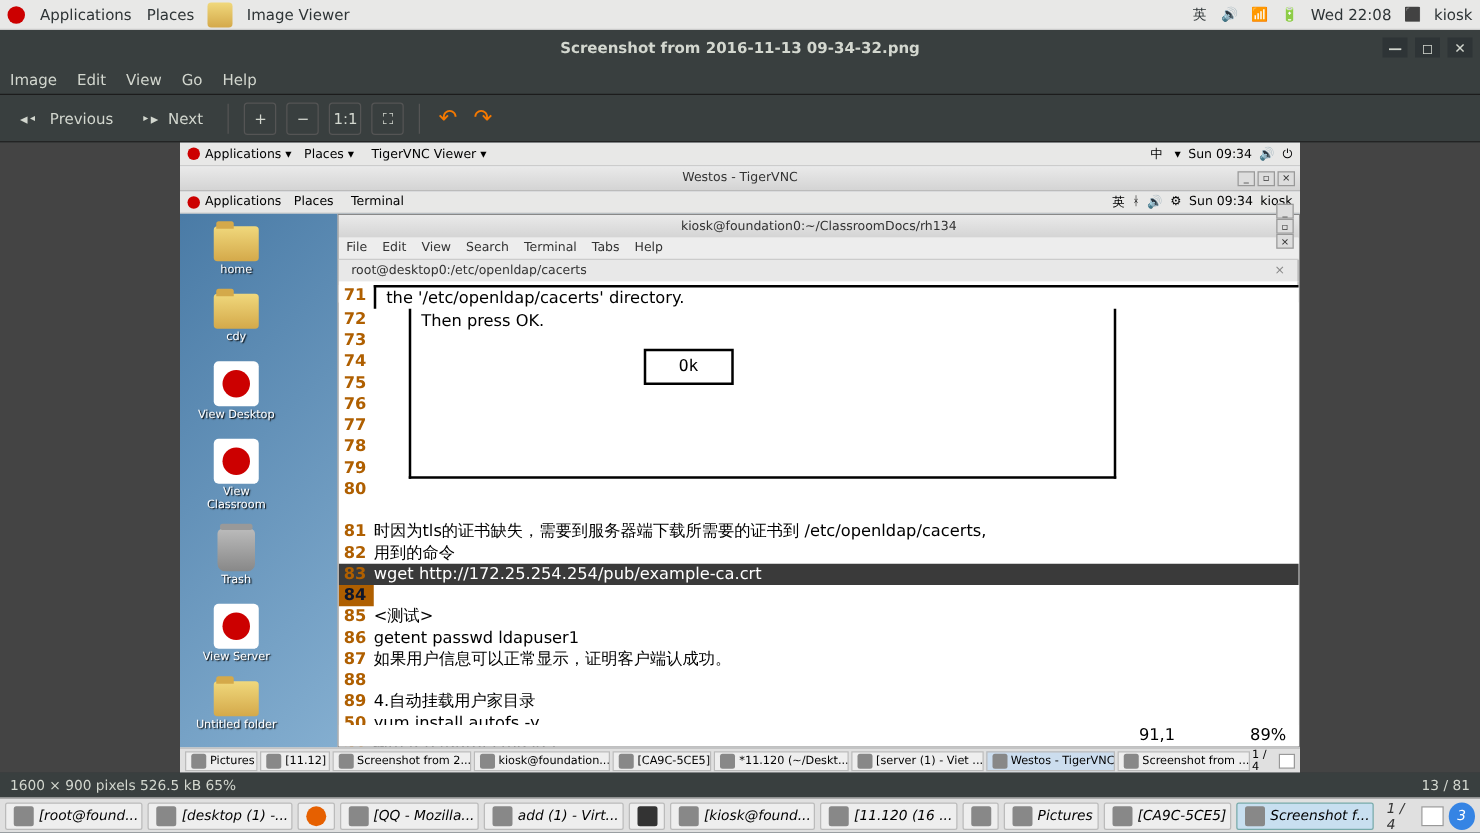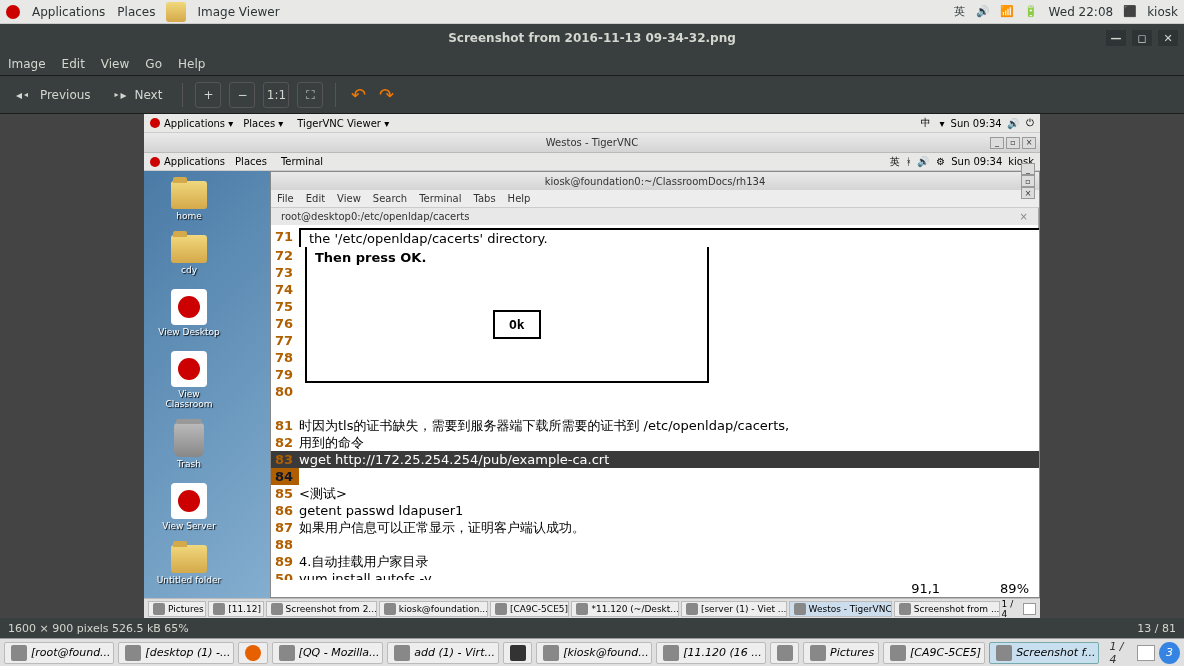--- a/index.html
+++ b/index.html
@@ -266,7 +266,7 @@
             <div class="box-first-code"><span>the </span><span class="str">'/etc/openldap/cacerts'</span><span> directory.</span></div>
           </div>
           <div style="display:flex;">
-            <div style="width:34px;">
+            <div style="width:56px;">
               <div class="ln">72</div>
               <div class="ln">73</div>
               <div class="ln">74</div>

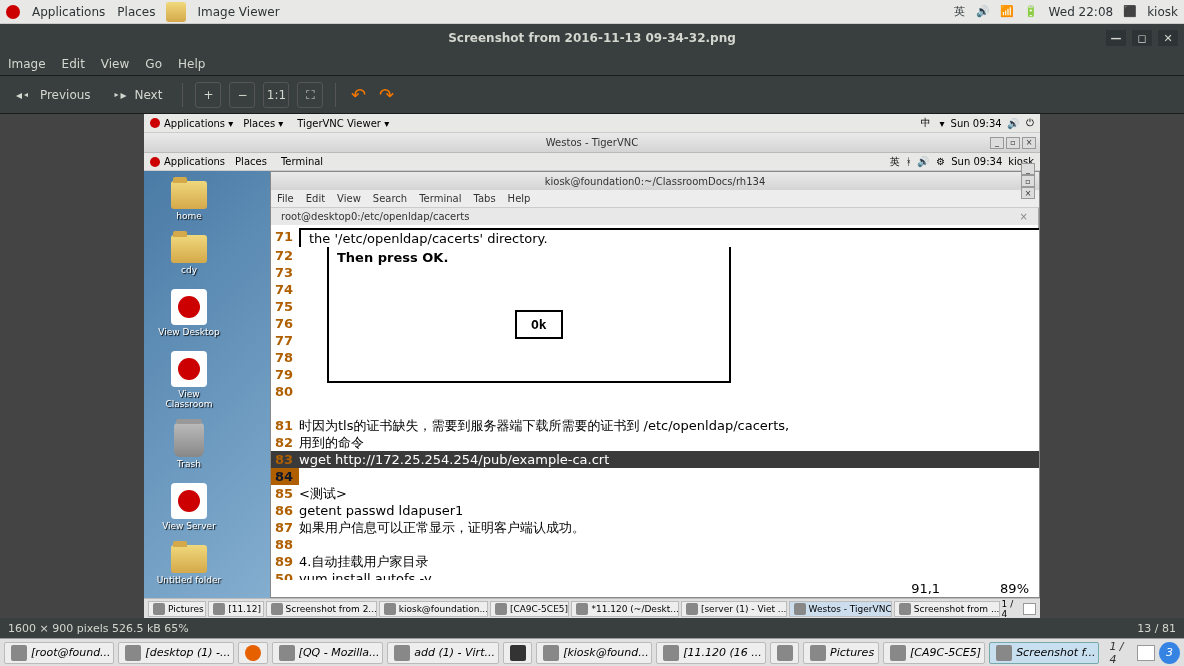--- a/index.html
+++ b/index.html
@@ -76,7 +76,7 @@
 .code { flex: 1; white-space: pre; color: #000; }
 .hl-line { background: #3a3a3a; color: #fff; }
 .hl-line .code { color: #fff; }
-.box-area { margin-left: 34px; width: 404px; border: 2px solid #000; border-top: none; padding: 2px 8px 10px 8px; position: relative; min-height: 120px; font-weight: bold;}
+.box-area { margin-left: 34px; width: 566px; border: 2px solid #000; border-top: none; padding: 2px 8px 10px 8px; position: relative; min-height: 120px;}
 .box-area-first { display:flex;}
 .box-first-ln{width:28px;text-align:right;padding-right:6px;color:#af5f00;font-weight:bold;}
 .box-first-code{border-left:2px solid #000;border-top:2px solid #000;padding-left:8px;flex:1;width:470px;}

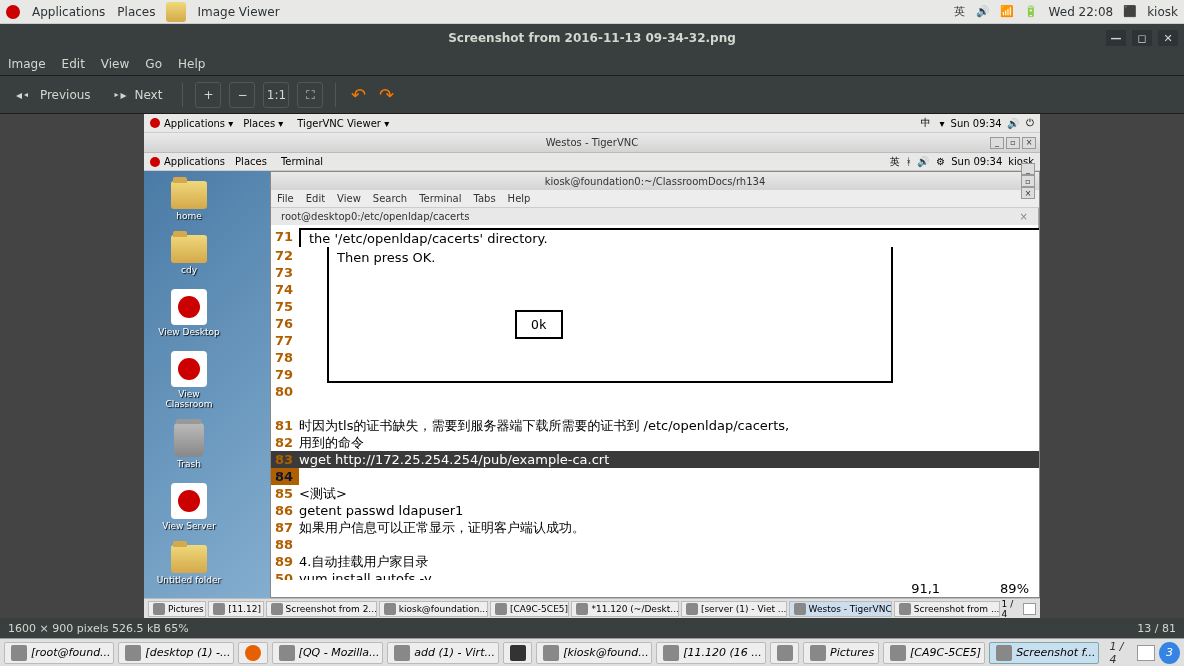--- a/index.html
+++ b/index.html
@@ -80,7 +80,7 @@
 .box-area-first { display:flex;}
 .box-first-ln{width:28px;text-align:right;padding-right:6px;color:#af5f00;font-weight:bold;}
 .box-first-code{border-left:2px solid #000;border-top:2px solid #000;padding-left:8px;flex:1;width:470px;}
-.ok-btn { position: absolute; left: 186px; top: 63px; border: 2px solid #000; padding: 4px 14px; font-family: monospace; font-size: 13px; }
+.ok-btn { position: absolute; left: 186px; top: 32px; border: 2px solid #000; padding: 4px 26px; font-family: monospace; font-size: 13px; }
 .vim-status { position: absolute; bottom: 0; left: 0; right: 0; height: 17px; background: #fff; display: flex; font-family: monospace; font-size: 13px; padding: 0 10px; }
 .vim-status .pos { margin-left: auto; margin-right: 60px; }
 .cursor-block { display: inline-block; background: #000; color: #fff; }

